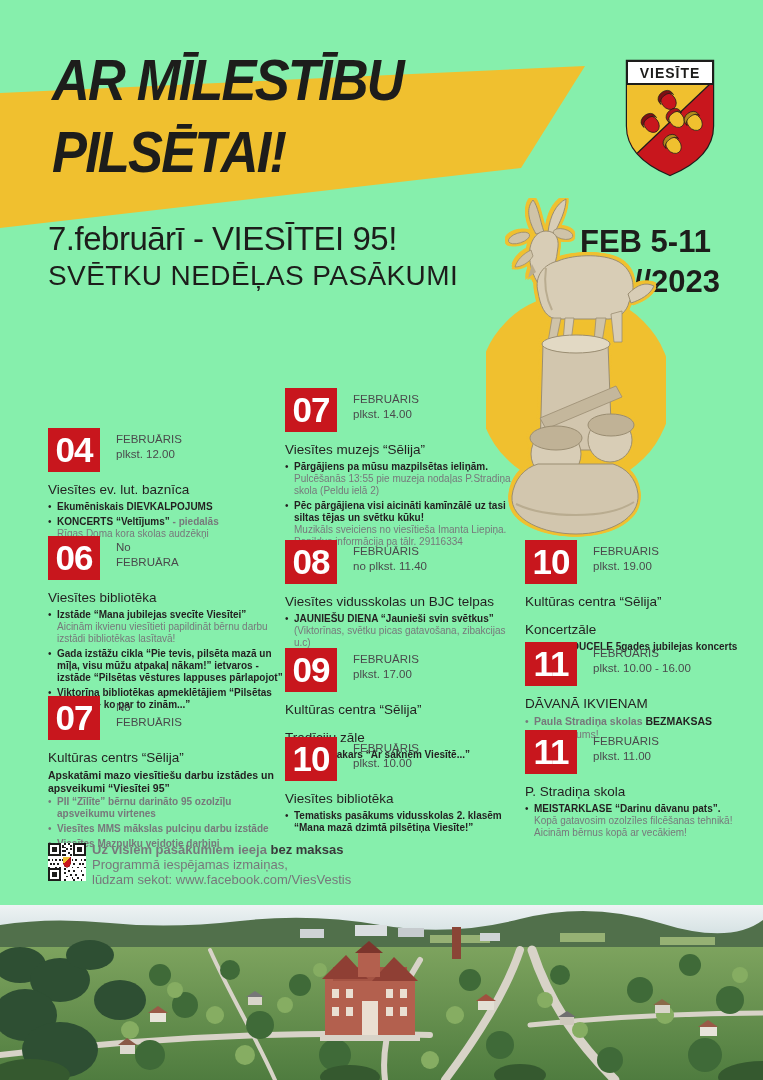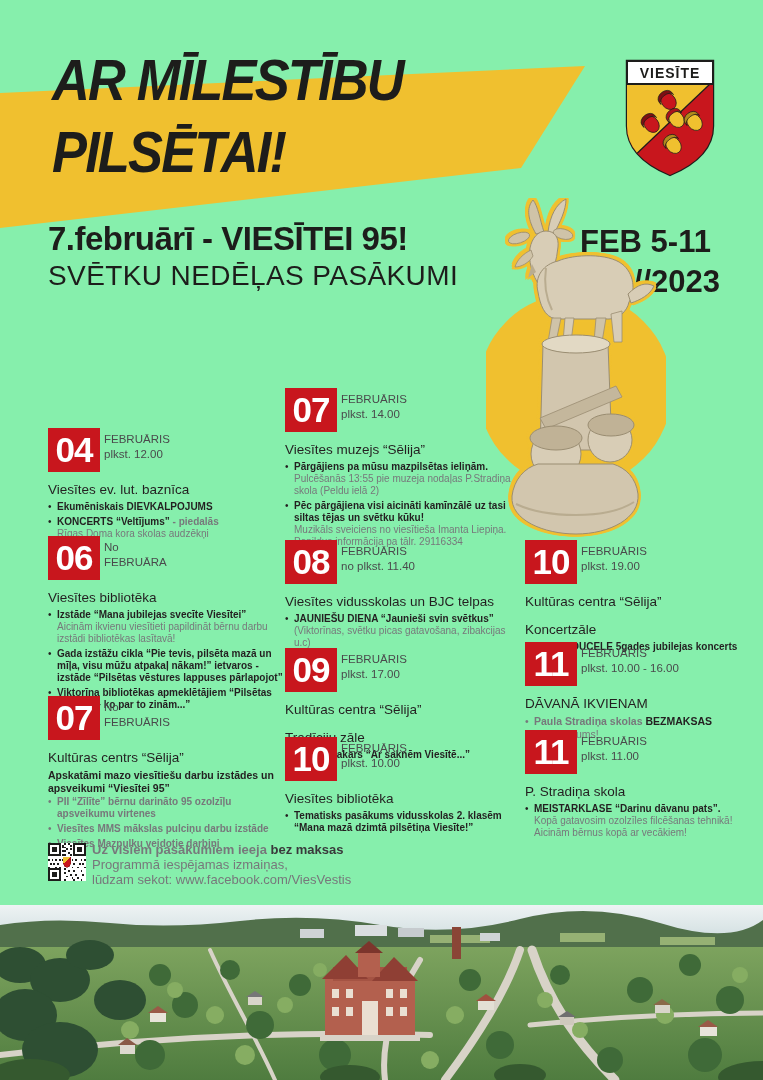--- a/index.html
+++ b/index.html
@@ -12,7 +12,7 @@
         clip-path:polygon(0 35px,585px 8px,521px 110px,0 170px)}
   .title{font-weight:bold;font-style:italic;font-size:57px;line-height:1;
          letter-spacing:-2px;transform:scaleX(.92);transform-origin:left top;white-space:nowrap}
-  .sub-bold{font-size:33px;font-weight:bold;white-space:nowrap;letter-spacing:-.5px}
+  .sub-bold{font-size:33px;font-weight:normal;white-space:nowrap;letter-spacing:-.5px}
   .sub{font-size:28px;white-space:nowrap;letter-spacing:.4px;color:#1d1d1b}
   .feb{font-size:31px;font-weight:bold;letter-spacing:0;white-space:nowrap}
   .feb2{text-align:right}

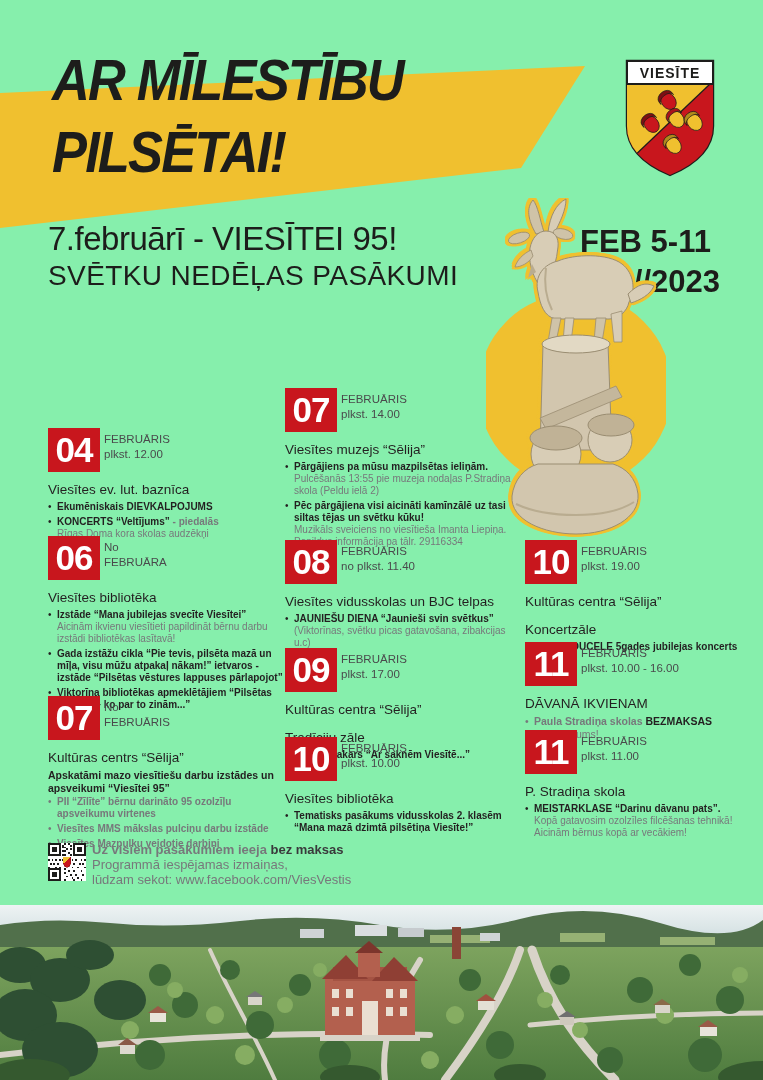--- a/index.html
+++ b/index.html
@@ -19,7 +19,7 @@
 
   
   .event{width:235px}
-  .ev-head{display:flex;gap:4px;align-items:flex-start}
+  .ev-head{display:flex;gap:16px;align-items:flex-start}
   .daybox{width:52px;height:44px;background:#C8161D;color:#fff;font-size:35px;font-weight:bold;
           display:flex;align-items:center;justify-content:center;flex:0 0 auto;letter-spacing:-1px}
   .dlines{padding-top:4px}

